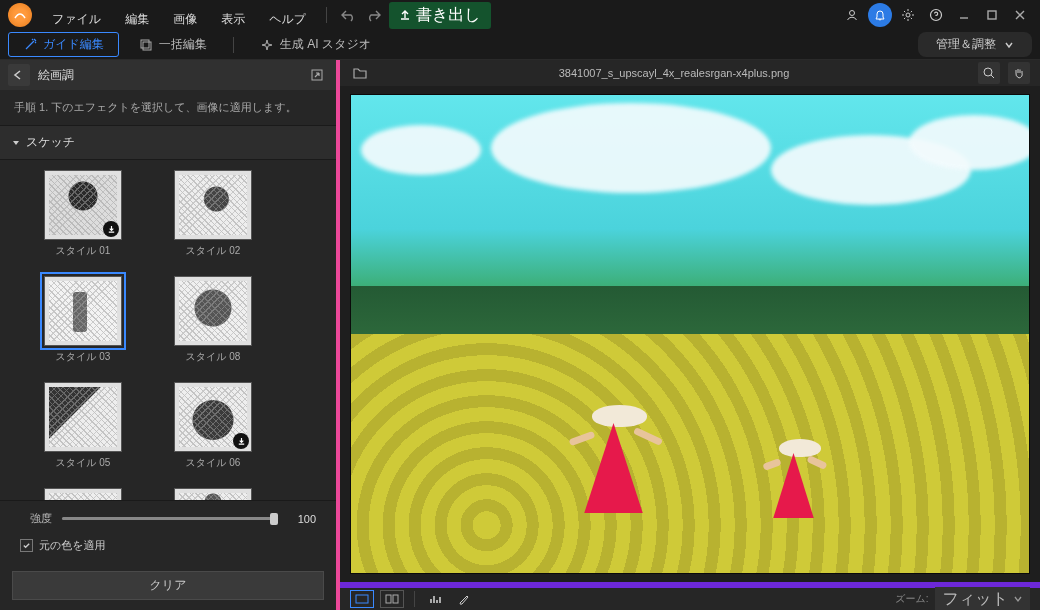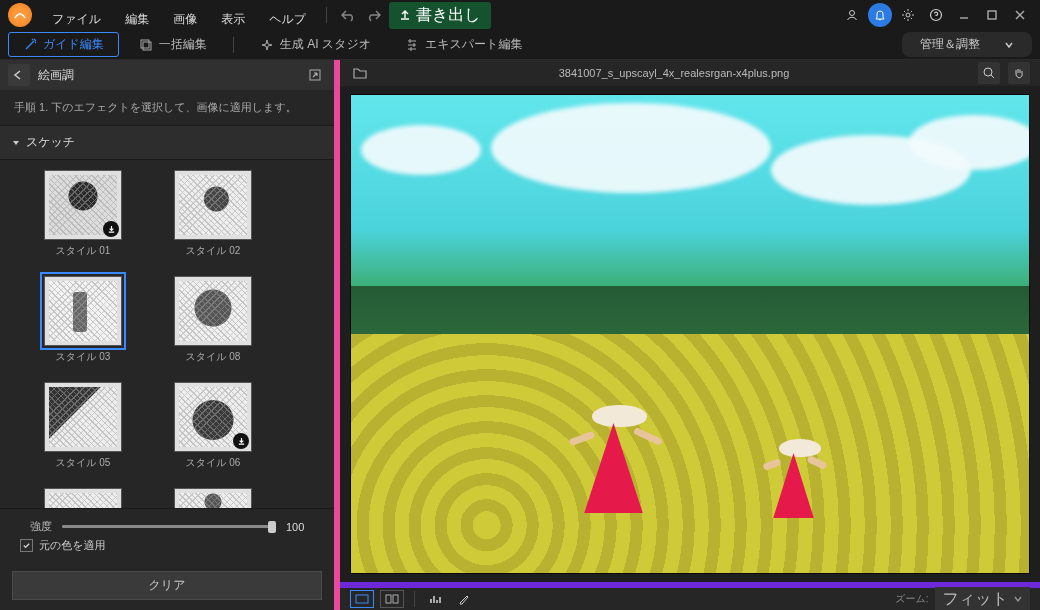--- a/index.html
+++ b/index.html
@@ -216,12 +216,6 @@
       </svg>
     <span>生成 AI スタジオ</span>
   </div>
-  <div class="mode-btn">
-    <svg viewBox="0 0 14 14">
-        <path d="M3 3 H11 M3 7 H11 M3 11 H11 M5 1 V5 M9 5 V9 M6 9 V13" stroke="#aaa" fill="none"></path>
-      </svg>
-    <span>エキスパート編集</span>
-  </div>
   <div class="modebar-spacer"></div>
   <div class="manage-btn">
     <span>管理＆調整</span>

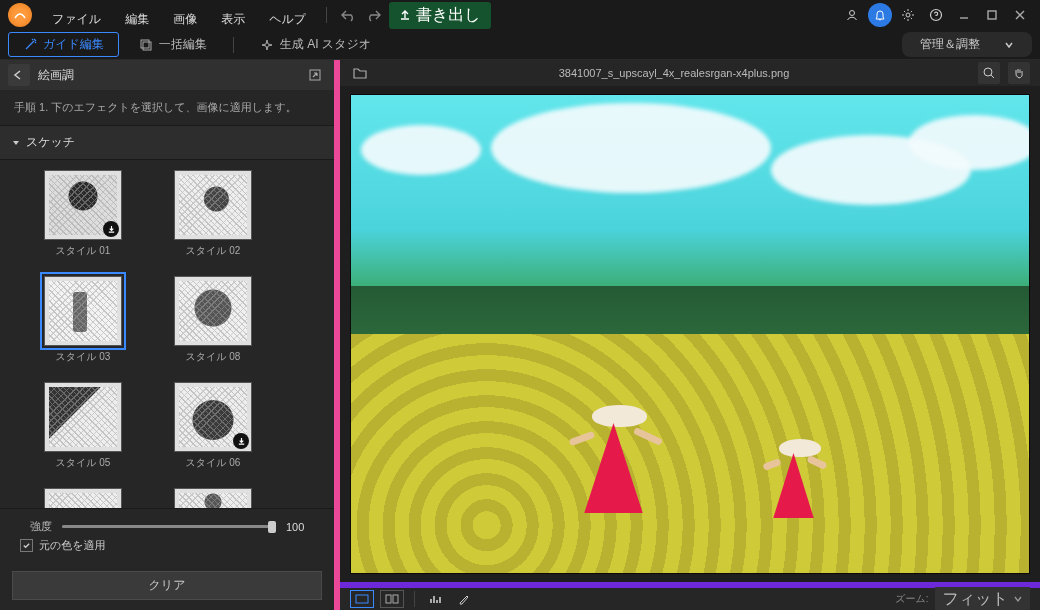--- a/index.html
+++ b/index.html
@@ -30,7 +30,7 @@
 .mode-btn svg { width: 14px; height: 14px; }
 .mode-btn.active svg { stroke:#3a89ff; }
 .modebar-spacer { flex: 1; }
-.manage-btn { padding: 4px 18px; background: #2a2a2a; display: flex; align-items: center; gap: 24px; font-size: 12px; cursor: pointer; color:#ccc;border-radius:8px; }
+.manage-btn { padding: 4px 18px; background: #2a2a2a; display: flex; align-items: center; gap: 8px; font-size: 12px; cursor: pointer; color:#ccc;border-radius:8px; }
 .manage-btn svg { width: 10px; height: 10px; }
 
 

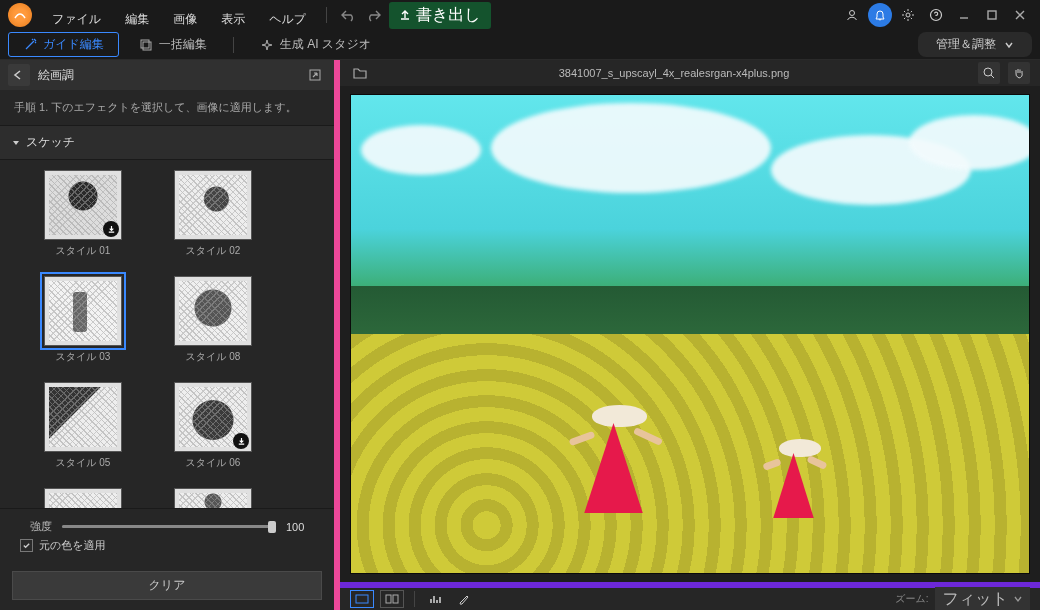--- a/index.html
+++ b/index.html
@@ -35,7 +35,7 @@
 
 
 .main { display: flex; height: 550px; }
-.sidebar { width: 340px; background: #262626; display: flex; flex-direction: column; border-right: 6px solid #ec4899; }
+.sidebar { width: 340px; background: #262626; display: flex; flex-direction: column; border-right: 4px solid #ec4899; }
 .panel-header { height: 30px; background: #303030; display: flex; align-items: center; padding: 0 8px; gap: 8px; }
 .back-btn { width: 22px; height: 22px; display: flex; align-items: center; justify-content: center; cursor: pointer; background:#3a3a3a; border-radius:2px; }
 .back-btn svg { stroke: #ccc; fill: none; }

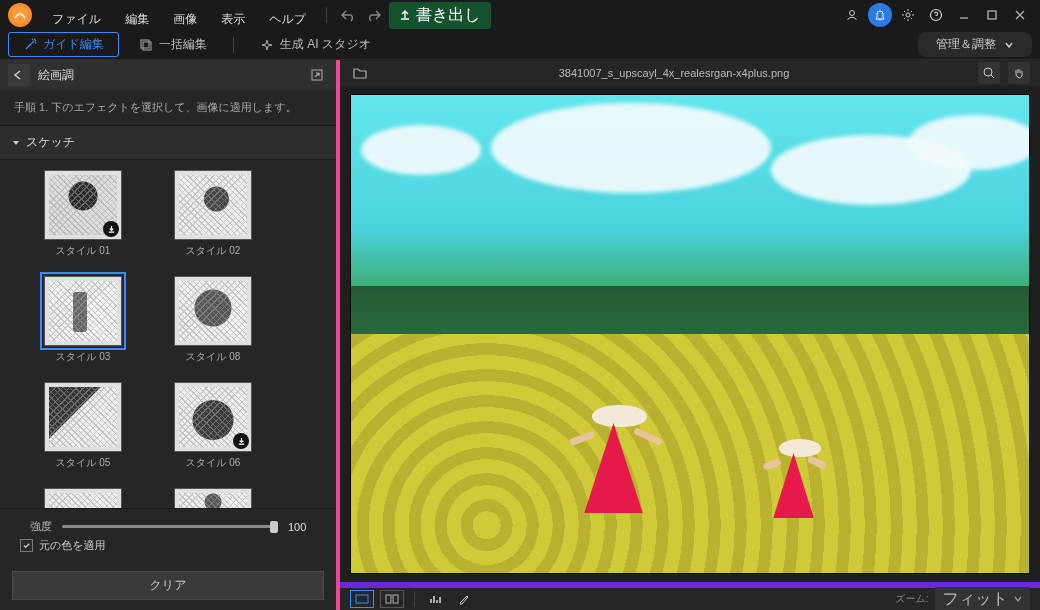--- a/index.html
+++ b/index.html
@@ -54,7 +54,7 @@
 .thumb-dl svg { width: 9px; height: 9px; stroke: #fff; fill: none; }
 .thumb-label { font-size: 10px; color: #aaa; text-align: center; }
 .controls { padding: 10px 20px; border-top: 1px solid #1a1a1a; }
-.slider-row { display: flex; align-items: center; gap: 10px; margin-bottom: 4px; }
+.slider-row { display: flex; align-items: center; gap: 10px; margin-bottom: 12px; }
 .slider-label { font-size: 11px; color: #bbb; width: 32px; text-align:right; }
 .slider { flex: 1; height: 3px; background: #555; position: relative; border-radius: 2px; }
 .slider-fill { position: absolute; left: 0; top: 0; height: 100%; width: 100%; background: #888; border-radius: 2px; }

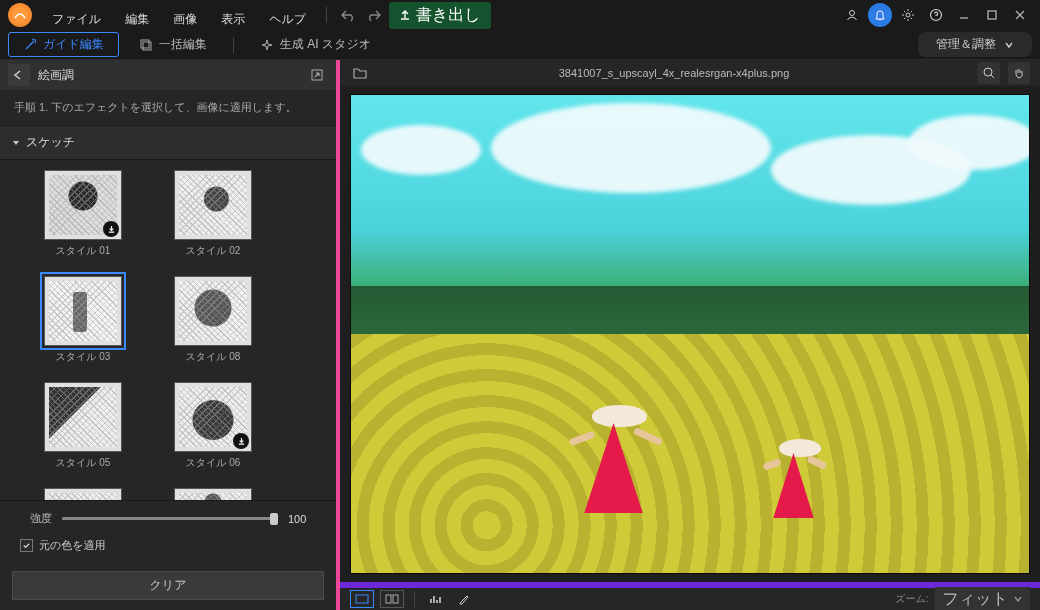--- a/index.html
+++ b/index.html
@@ -59,7 +59,7 @@
 .slider { flex: 1; height: 3px; background: #555; position: relative; border-radius: 2px; }
 .slider-fill { position: absolute; left: 0; top: 0; height: 100%; width: 100%; background: #888; border-radius: 2px; }
 .slider-thumb { position: absolute; right: 0; top: -4px; width: 8px; height: 12px; background: #ccc; border-radius: 2px; }
-.slider-value { font-size: 11px; color: #ddd; width: 28px; text-align:left; }
+.slider-value { font-size: 11px; color: #ddd; width: 28px; text-align:right; }
 .check-row { display: flex; align-items: center; gap: 6px; font-size: 11px; color: #ccc; cursor: pointer; }
 .checkbox { width: 13px; height: 13px; border: 1px solid #777; display: flex; align-items: center; justify-content: center; background:#2a2a2a; }
 .checkbox svg { width: 9px; height: 9px; stroke: #ccc; }

